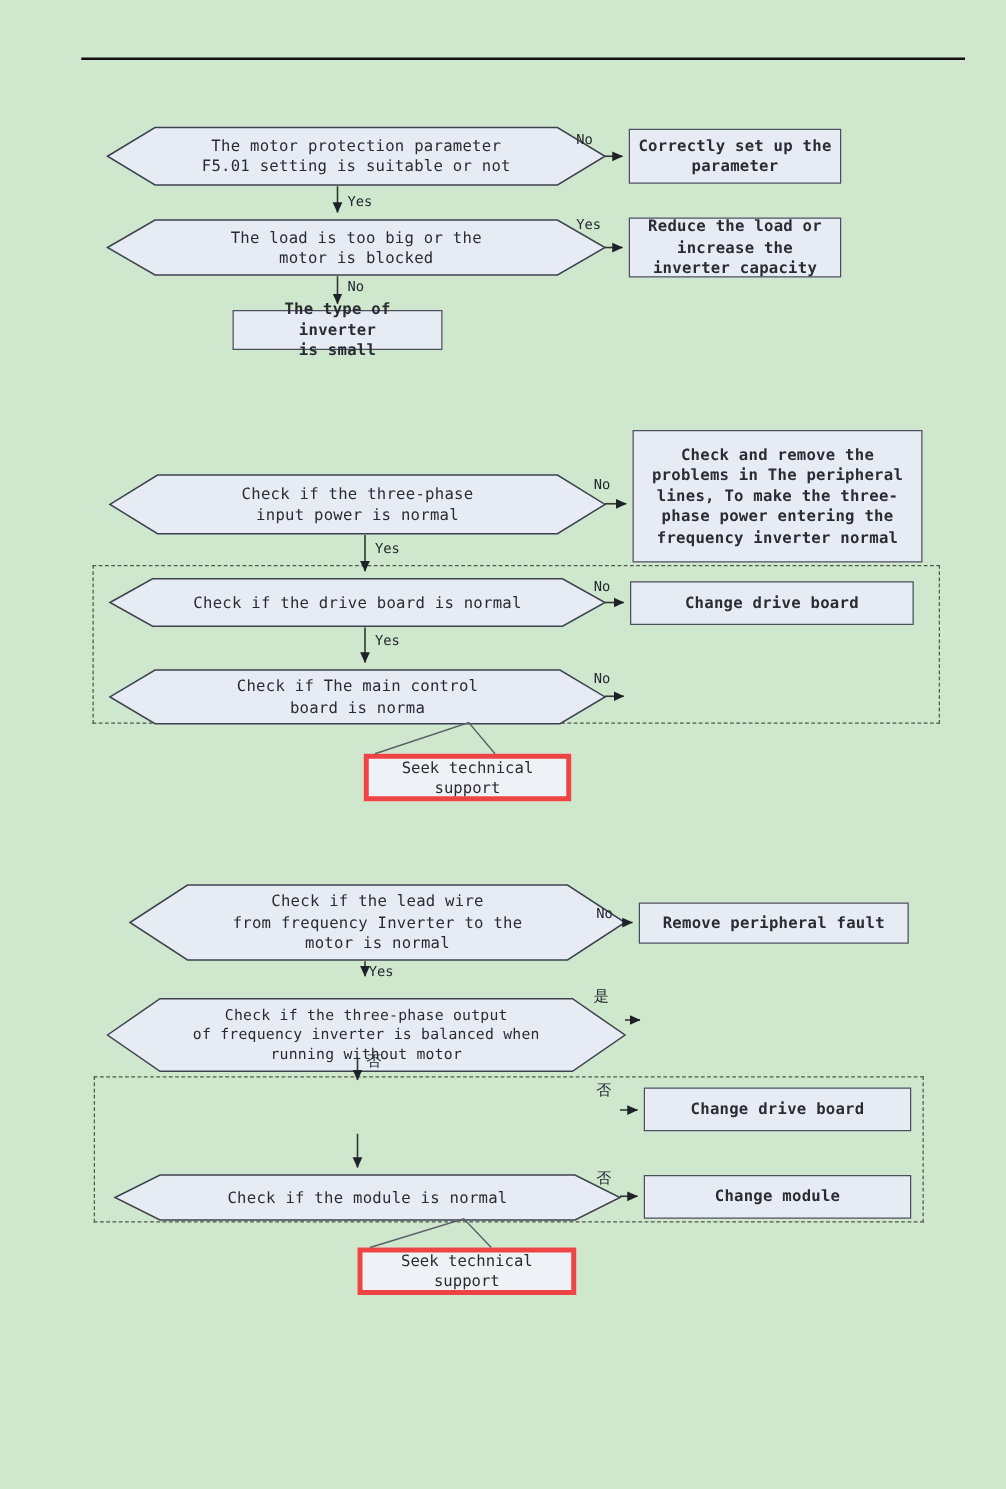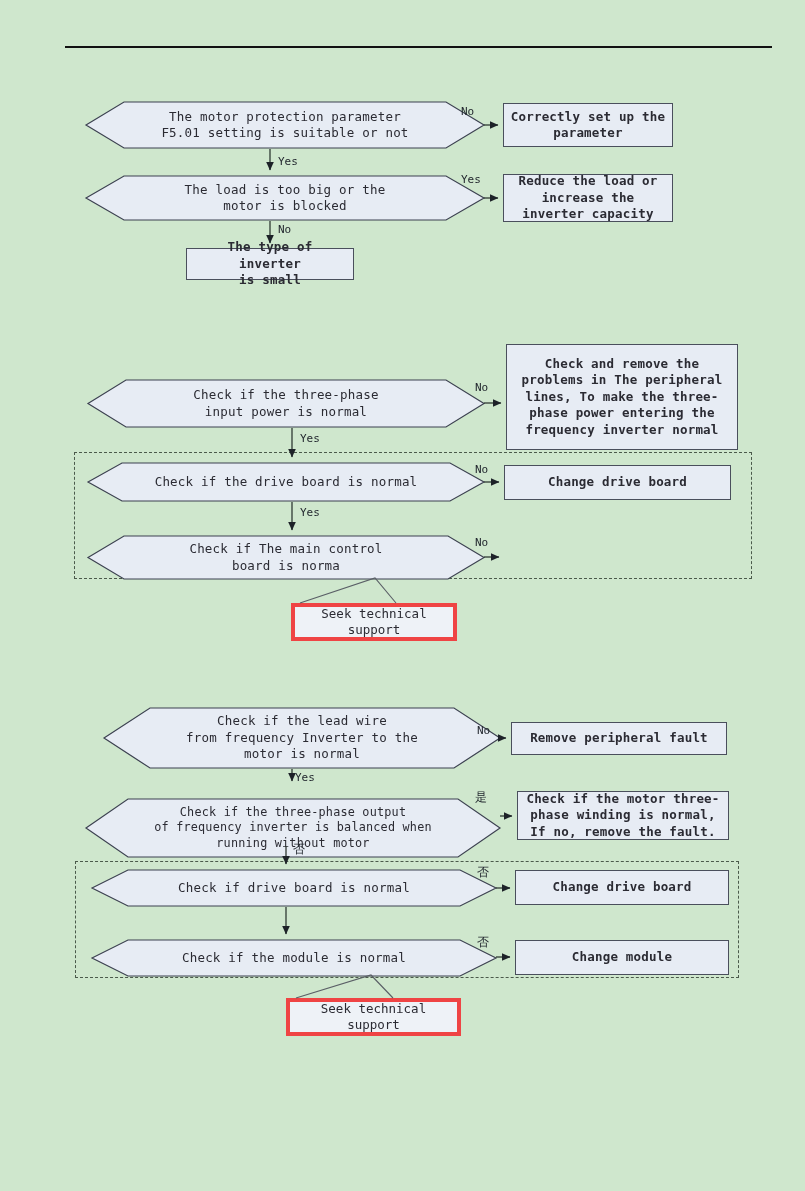--- a/index.html
+++ b/index.html
@@ -173,9 +173,6 @@
 running without motor</div>
   </div>
 
-  <div class="node box" style="left:517px;top:791px;width:212px;height:49px;">Check if the motor three-
-phase winding is normal,
-If no, remove the fault.</div>
 
   <div class="hex-wrap" style="left:92px;top:869px;width:404px;height:38px;">
     <svg viewBox="0 0 404 38" preserveAspectRatio="none">

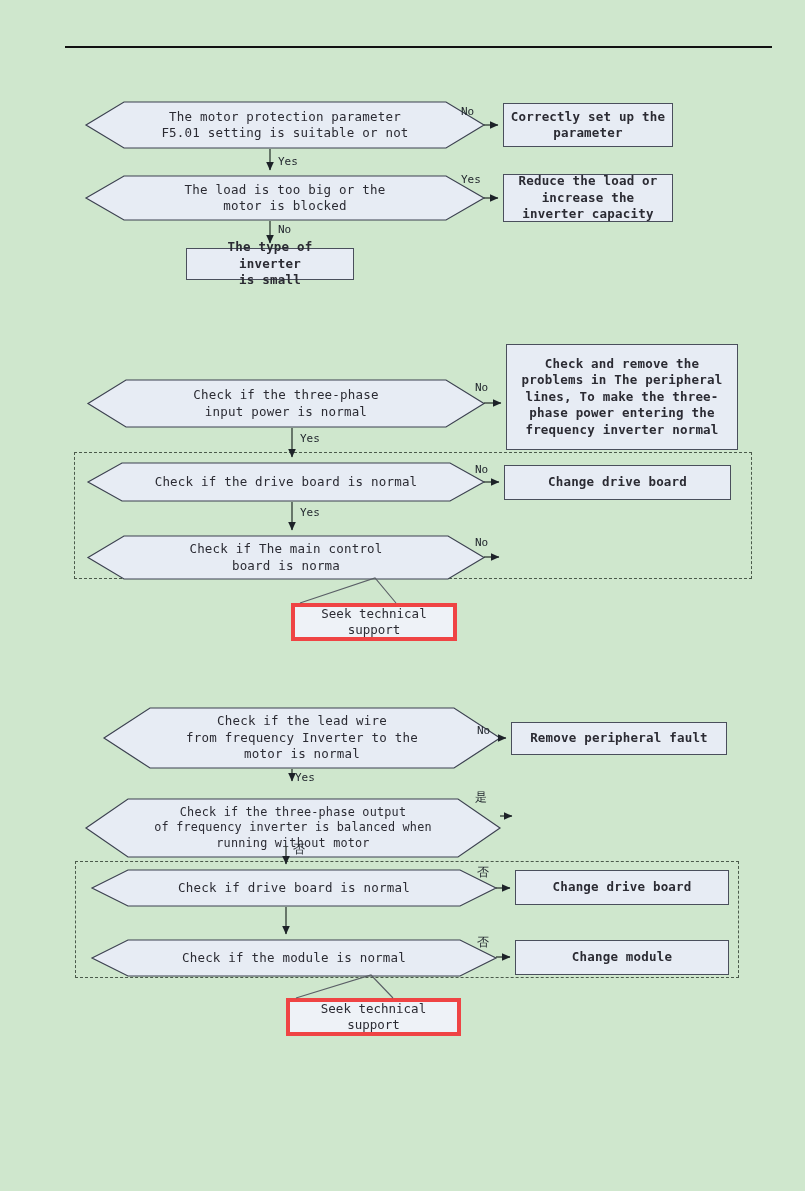--- a/index.html
+++ b/index.html
@@ -174,12 +174,6 @@
   </div>
 
 
-  <div class="hex-wrap" style="left:92px;top:869px;width:404px;height:38px;">
-    <svg viewBox="0 0 404 38" preserveAspectRatio="none">
-      <polygon points="0,19 36,1 368,1 404,19 368,37 36,37" fill="#e7ecf4" stroke="#3c4150" stroke-width="1.2"></polygon>
-    </svg>
-    <div class="node hex" style="background:transparent;clip-path:none;">Check if drive board is normal</div>
-  </div>
 
   <div class="node box" style="left:515px;top:870px;width:214px;height:35px;">Change drive board</div>
 

